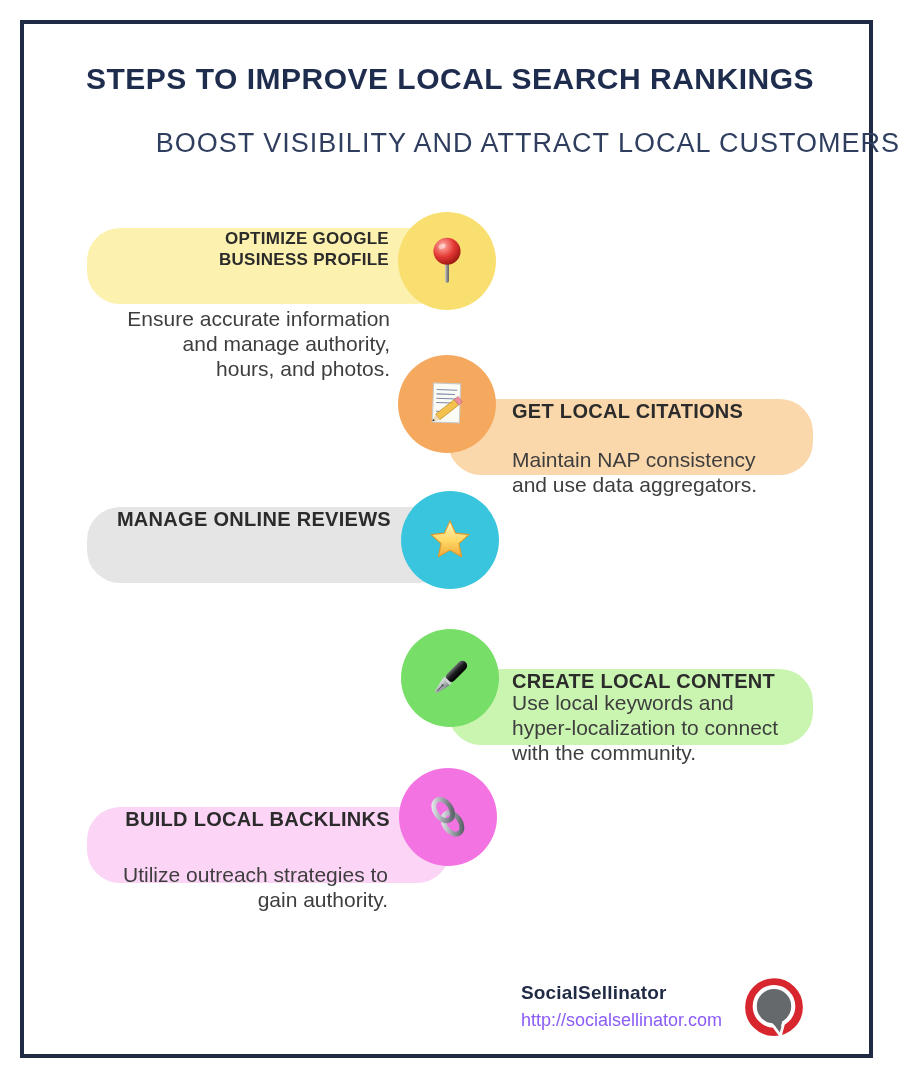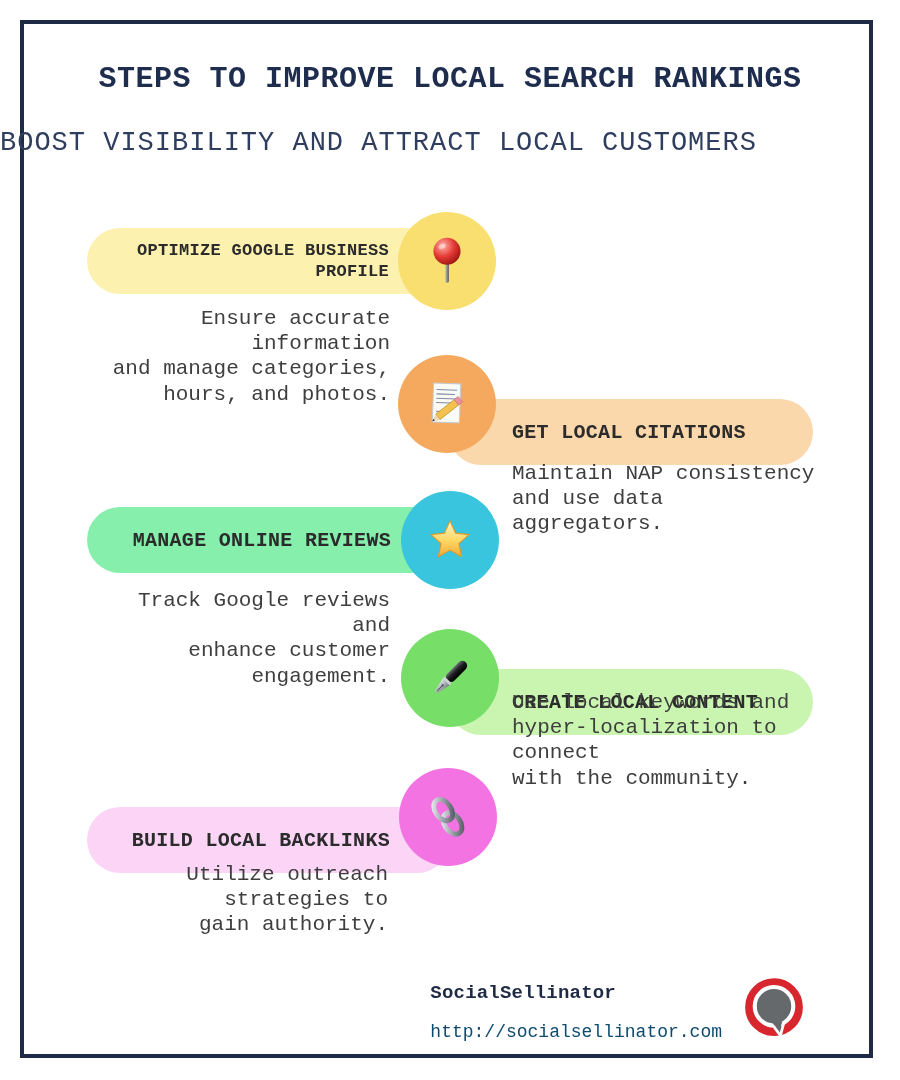--- a/index.html
+++ b/index.html
@@ -5,7 +5,7 @@
   html,body { margin:0; padding:0; background:#ffffff; }
   .page {
     position:relative; width:900px; height:1080px; background:#ffffff;
-    font-family:Liberation Mono, monospace; overflow:hidden;
+    font-family:Liberation Sans, sans-serif; overflow:hidden;
   }
   .frame {
     position:absolute; left:20px; top:20px; width:853px; height:1038px;

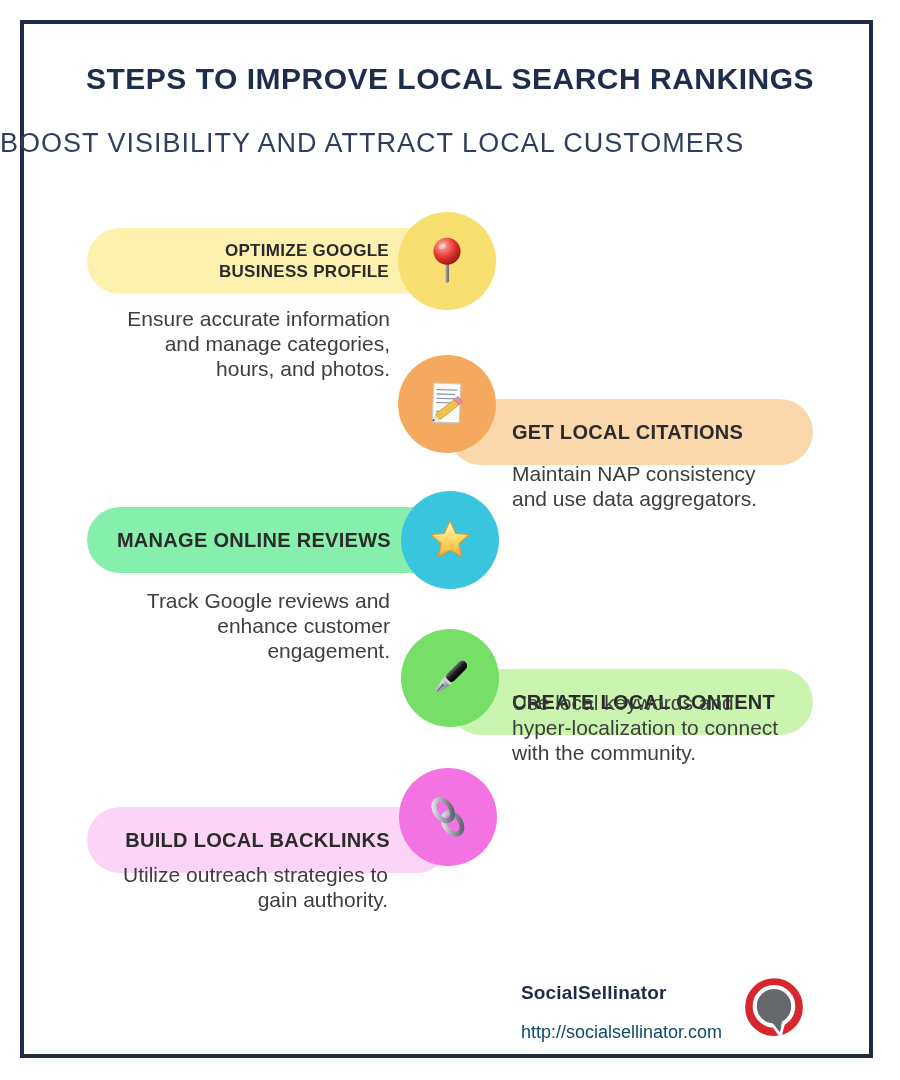--- a/index.html
+++ b/index.html
@@ -16,7 +16,7 @@
     font-size:30px; font-weight:bold; color:#1E2C4E; letter-spacing:0.5px;
   }
   .subtitle {
-    position:absolute; left:0; top:128px; width:100%; text-align:left;
+    position:absolute; left:0; top:128px; width:100%; text-align:right;
     font-size:27px; font-weight:normal; color:#2F3E5E; letter-spacing:1px;
   }
   .pill {

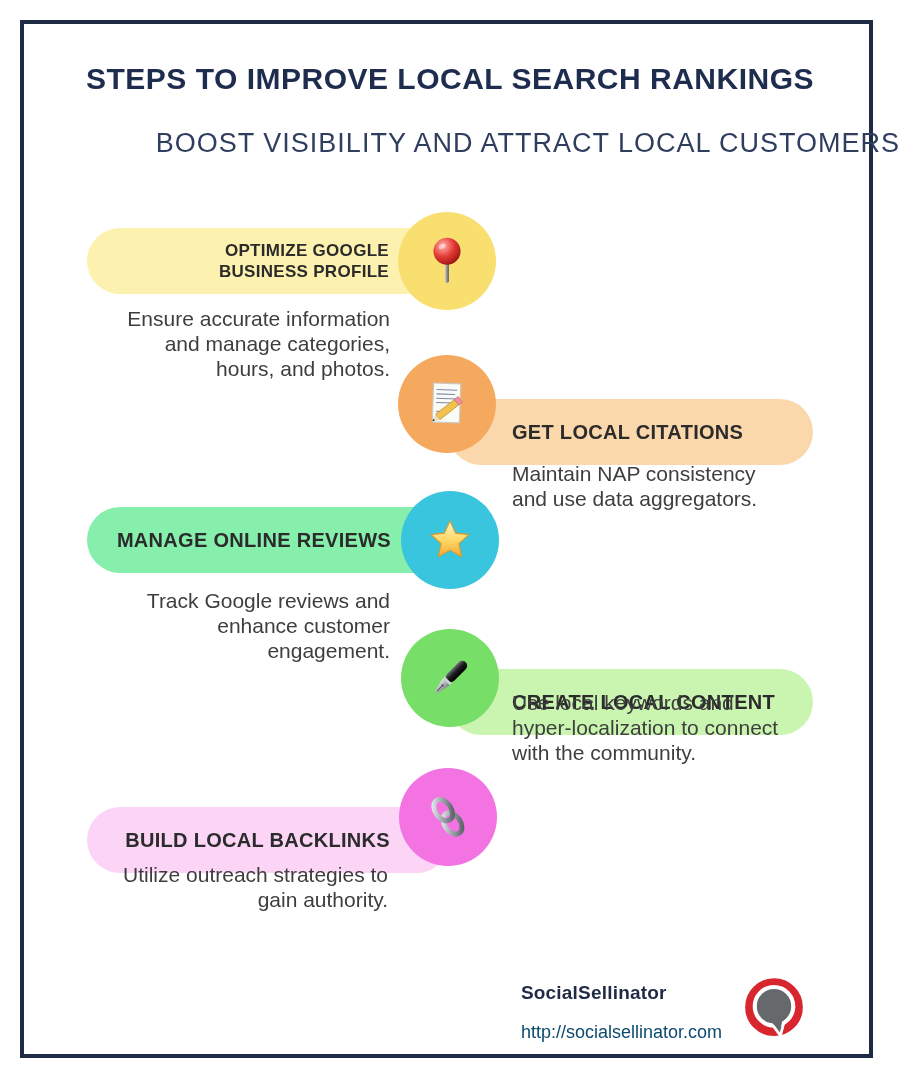--- a/index.html
+++ b/index.html
@@ -20,8 +20,8 @@
     font-size:27px; font-weight:normal; color:#2F3E5E; letter-spacing:1px;
   }
   .pill {
-    position:absolute; height:66px; border-radius:33px;
-    display:flex; align-items:center; box-sizing:border-box; z-index:1;
+    position:absolute; height:76px; border-radius:33px;
+    display:flex; align-items:flex-start; box-sizing:border-box; z-index:1;
   }
   .pill.right-text { justify-content:flex-end; text-align:right; padding:0 60px 0 28px; }
   .pill.left-text  { justify-content:flex-start; text-align:left;  padding:0 24px 0 64px;margin-top:28px; }

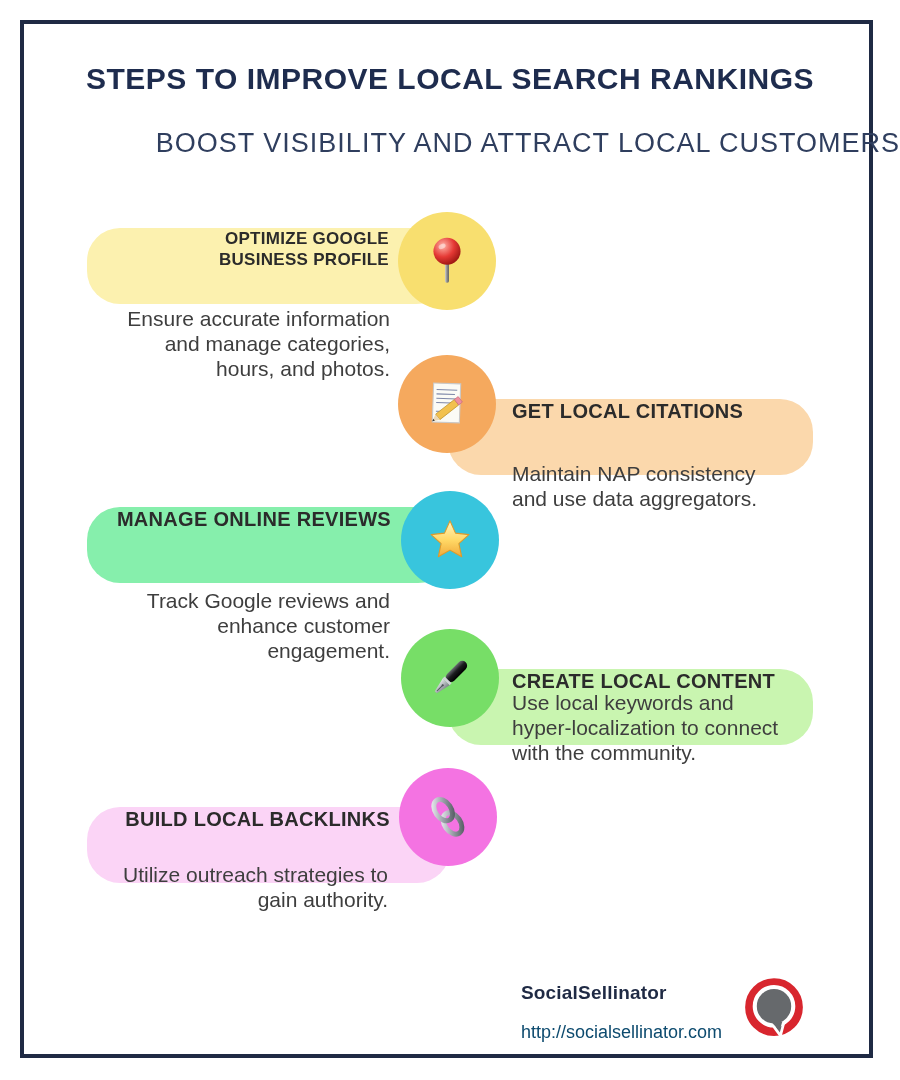--- a/index.html
+++ b/index.html
@@ -99,7 +99,7 @@
     </svg>
   </div>
   <div class="desc right-al d1">Ensure accurate information
-and manage categories,
+and manage authority,
 hours, and photos.</div>
 
   <div class="circle c2" style="background-color: rgb(245, 169, 94);">

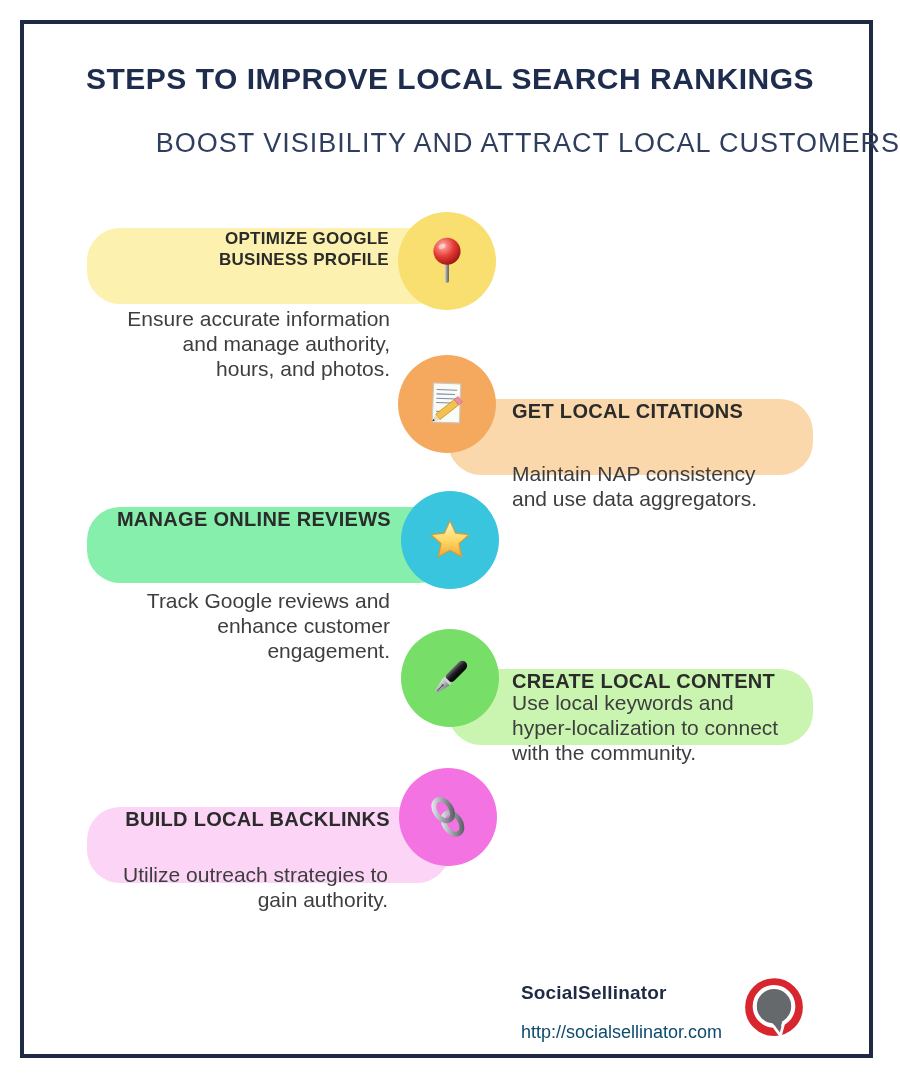--- a/index.html
+++ b/index.html
@@ -46,7 +46,7 @@
 
   .c2 { left:398px; top:355px; }
   .p2 { left:448px; top:371px; width:365px; }
-  .d2 { left:512px; top:461px; width:310px; }
+  .d2 { left:512px; top:447px; width:310px; }
 
   .p3 { left:87px;  top:507px; width:364px; }
   .c3 { left:401px; top:491px; }

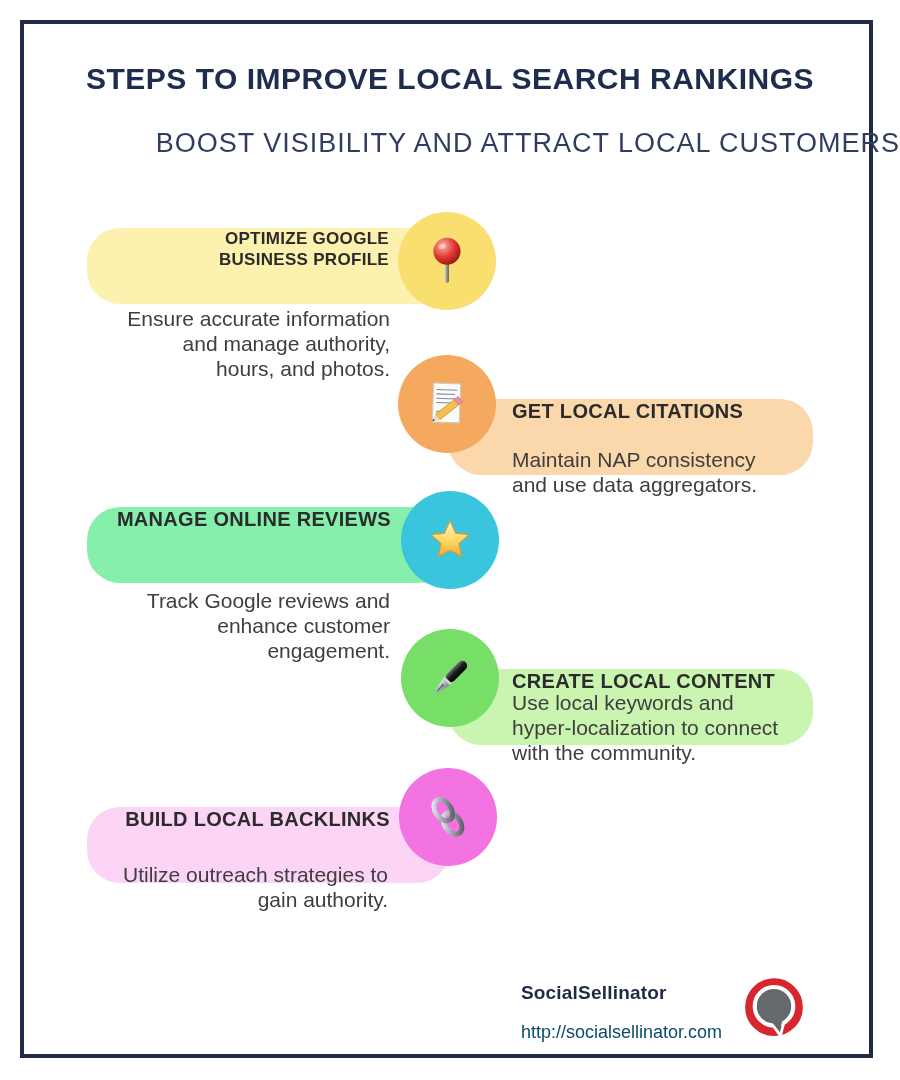--- a/index.html
+++ b/index.html
@@ -127,7 +127,7 @@
   <div class="desc left-al d2">Maintain NAP consistency
 and use data aggregators.</div>
 
-  <div class="pill right-text p3" style="background-color: #86efac;">
+  <div class="pill right-text p3" style="background-color: #e5e5e5;">
     <span class="step-title">MANAGE ONLINE REVIEWS</span>
   </div>
   <div class="circle c3" style="background-color: rgb(56, 197, 221);">

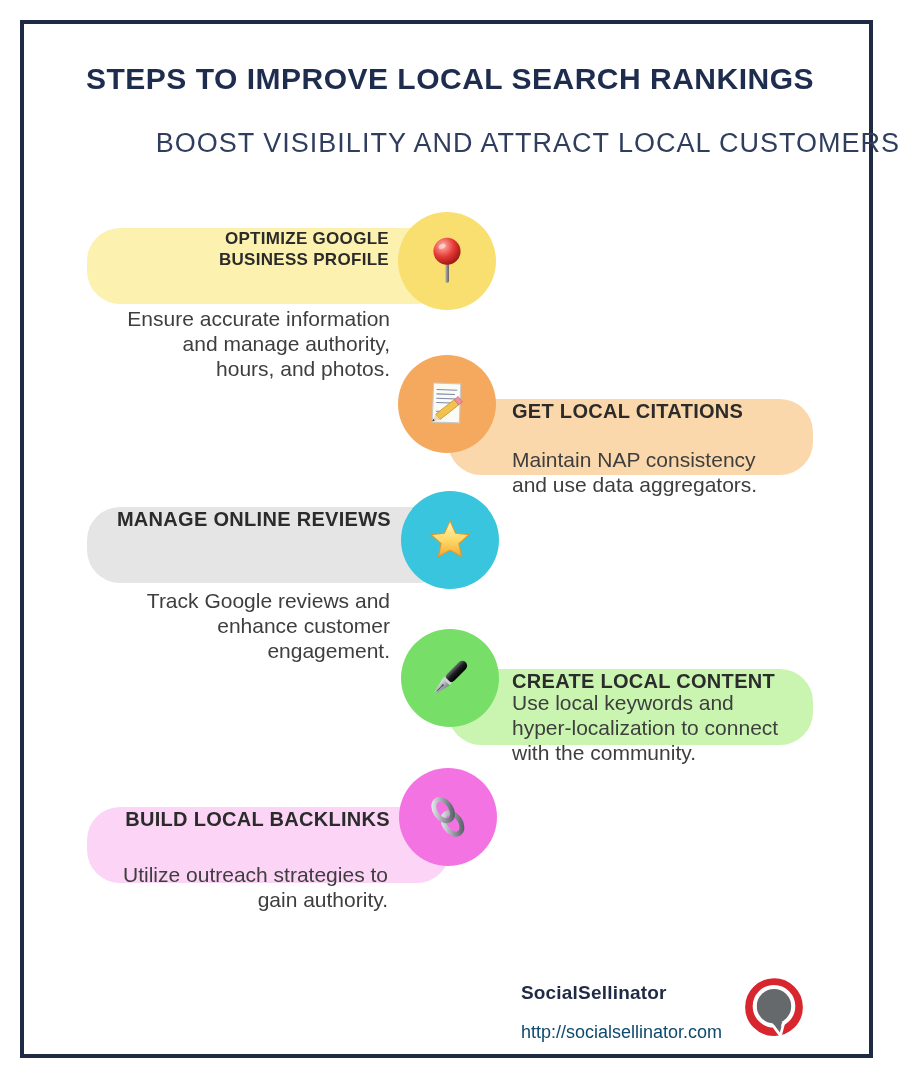--- a/index.html
+++ b/index.html
@@ -142,9 +142,6 @@
       <polygon points="24,7 28.9,17.9 40.8,19.2 31.9,27.2 34.4,38.9 24,33 13.6,38.9 16.1,27.2 7.2,19.2 19.1,17.9" fill="url(#starGrad)" stroke="#DD9A2B" stroke-width="1" stroke-linejoin="round"></polygon>
     </svg>
   </div>
-  <div class="desc right-al d3">Track Google reviews and
-enhance customer
-engagement.</div>
 
   <div class="circle c4" style="background-color: rgb(119, 222, 103);">
     <svg width="52" height="52" viewBox="0 0 48 48">

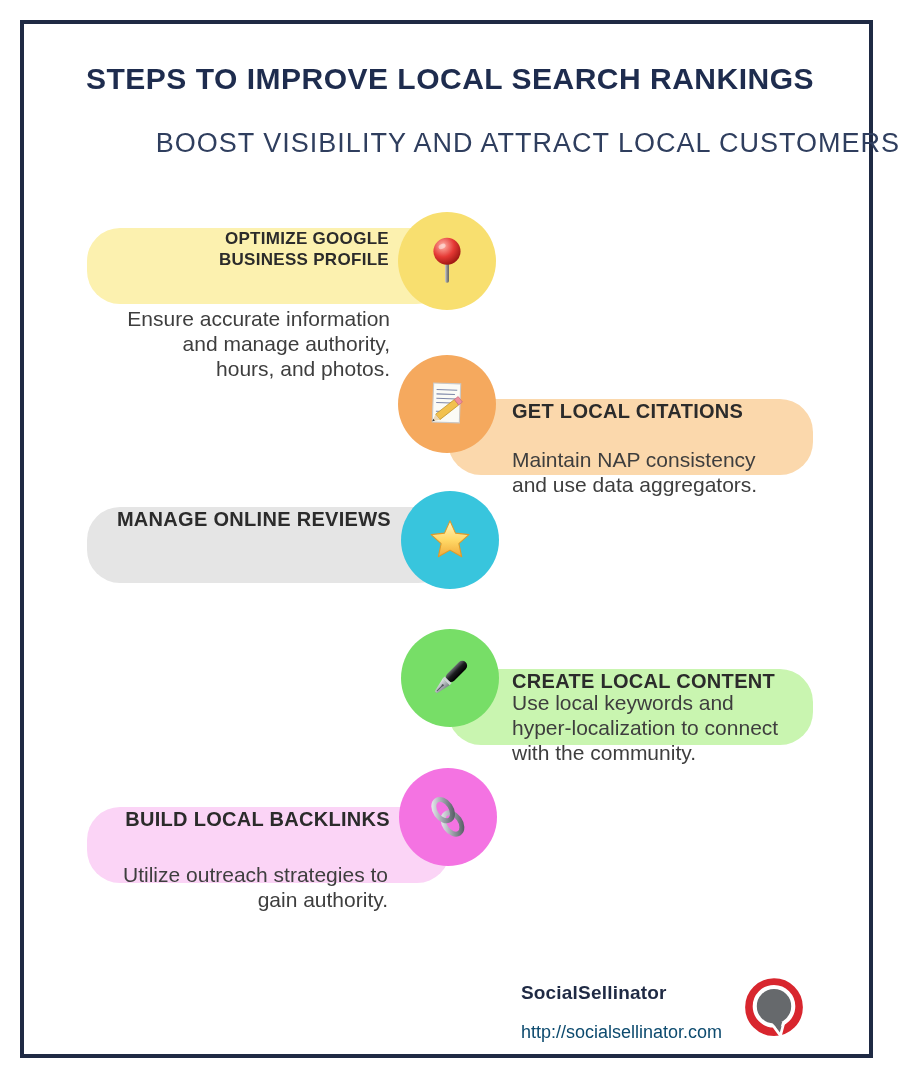--- a/index.html
+++ b/index.html
@@ -64,7 +64,7 @@
     position:absolute; right:178px; top:982px; z-index:1;
   }
   .brand { font-size:19px; font-weight:bold; color:#1F2A44; letter-spacing:0.2px; }
-  .url   { font-size:18px; color:#0c4a6e; margin-top:18px; }
+  .url   { font-size:18px; color:#8b5cf6; margin-top:6px; }
   .logo  { position:absolute; left:741px; top:976px; width:66px; height:66px; }
 </style>
 </head>

